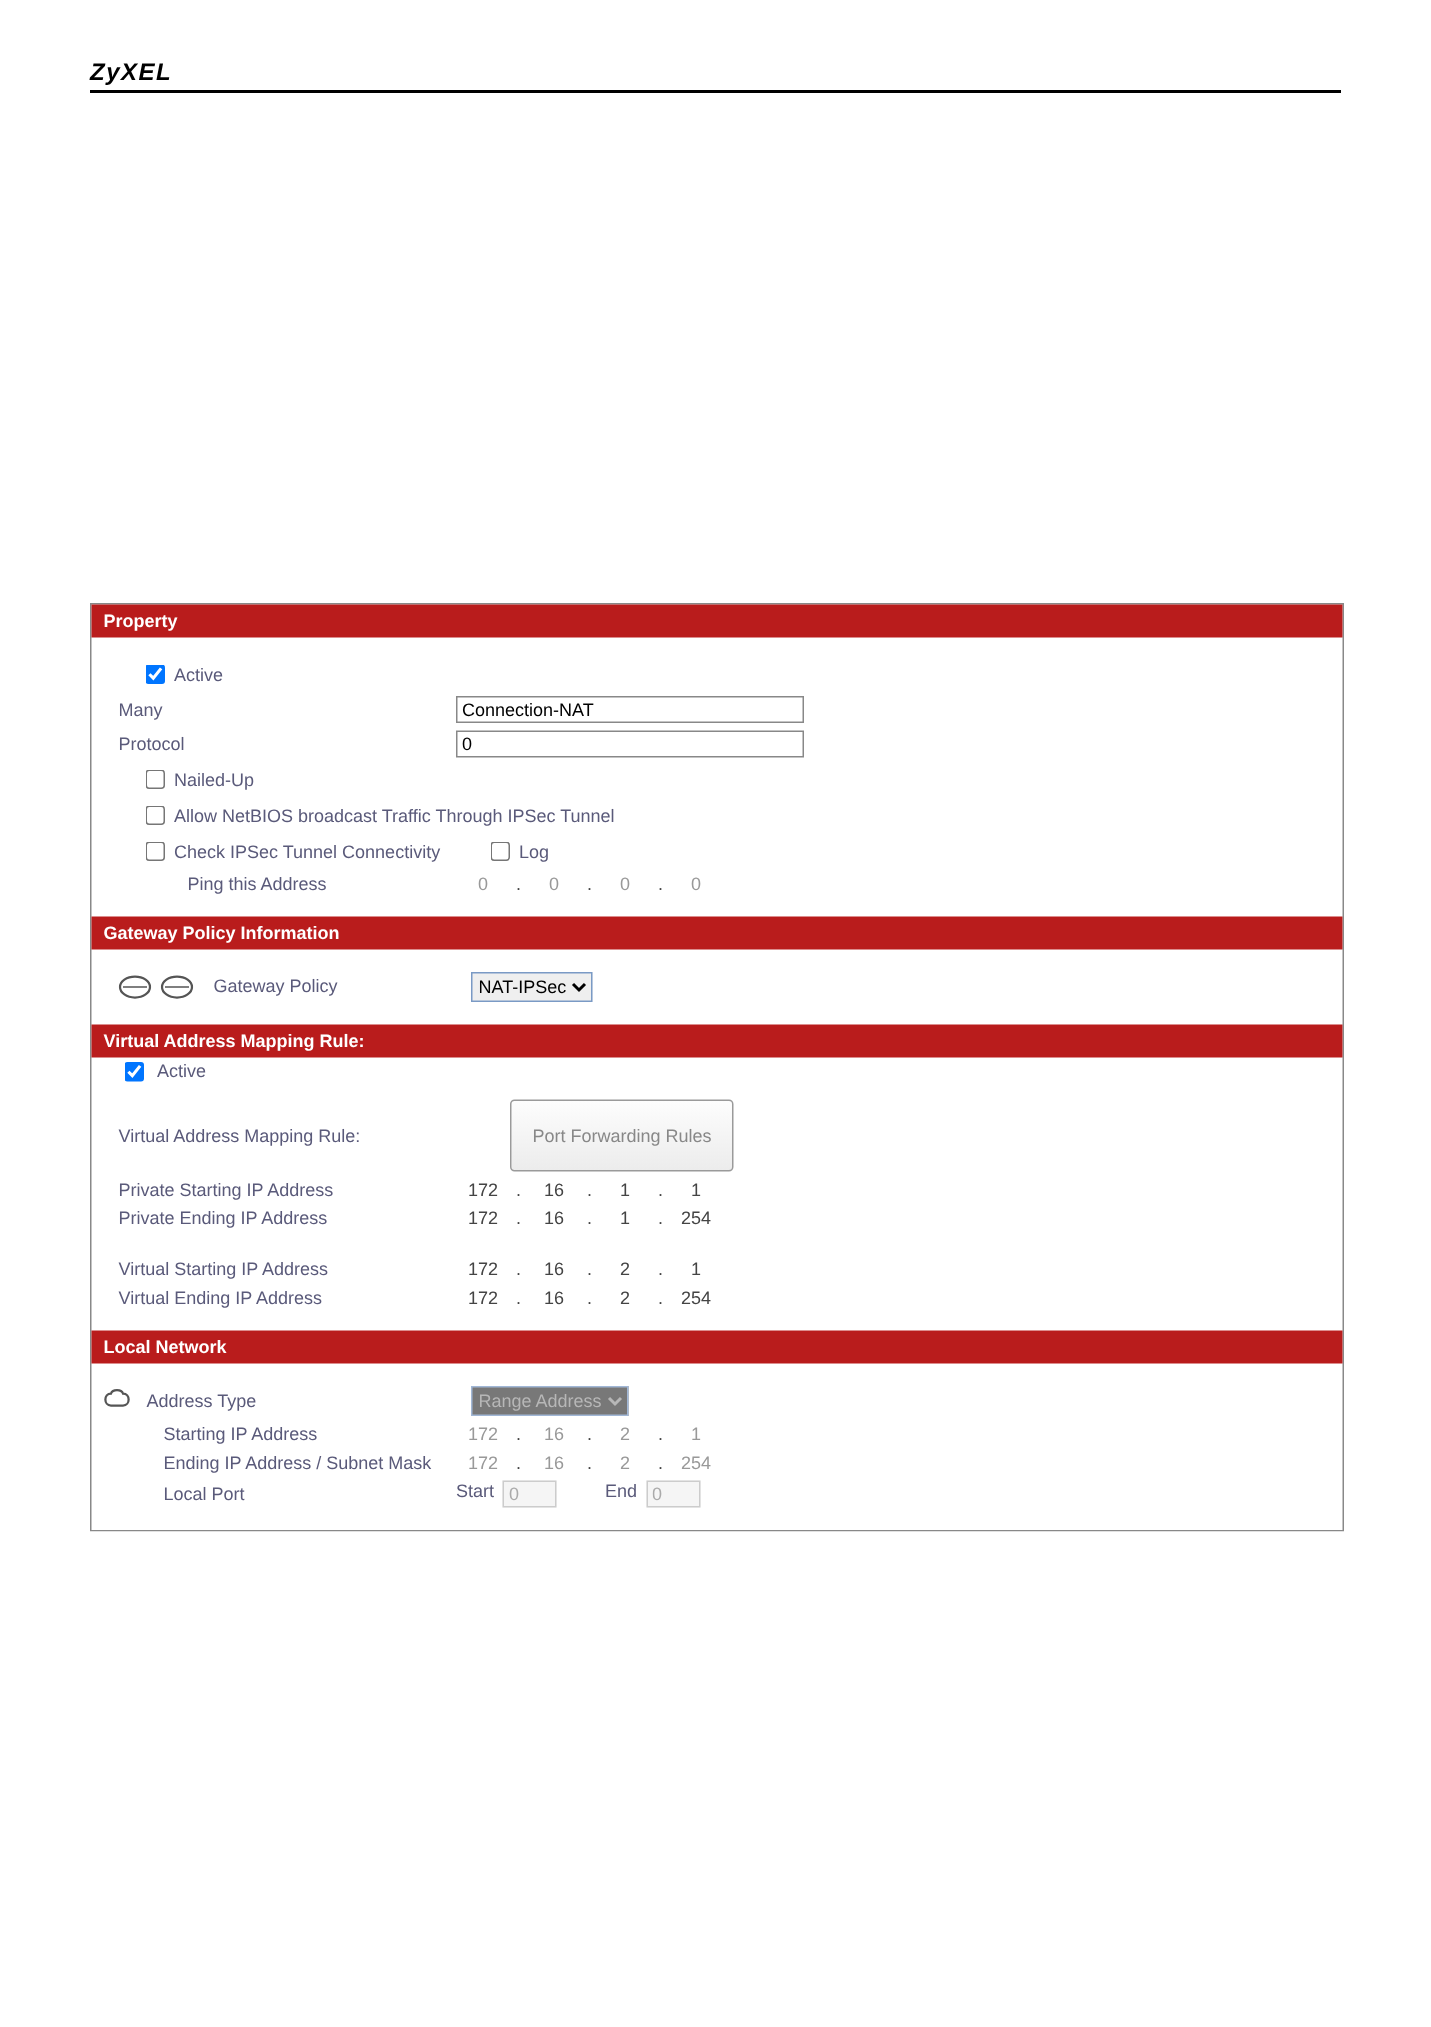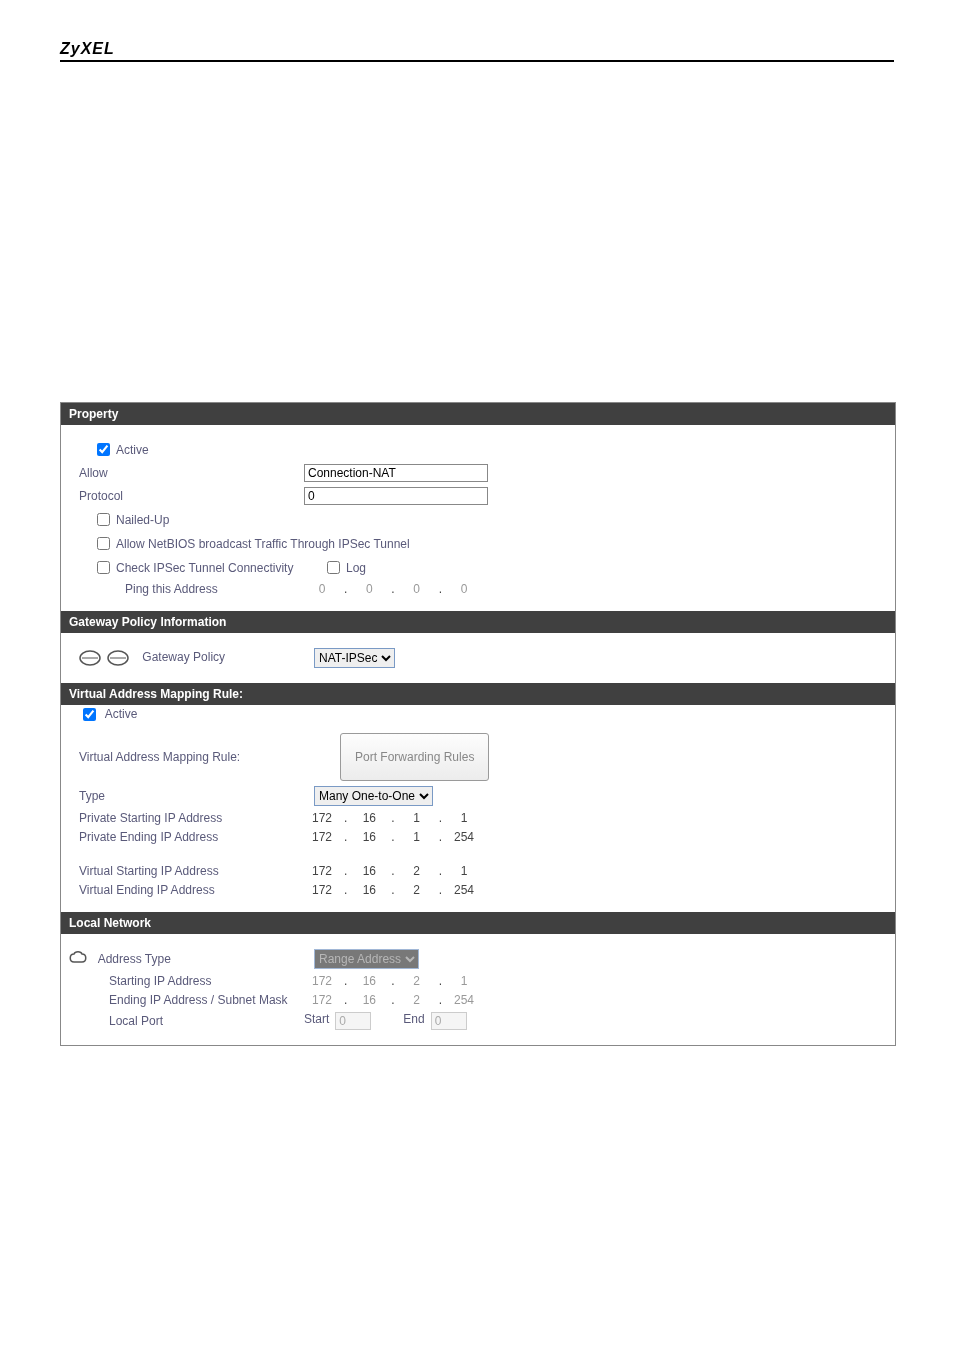--- a/index.html
+++ b/index.html
@@ -32,7 +32,7 @@
     width: 100%;
   }
   .section-header {
-    background: #404040;
+    background: #b91c1c;
     color: #fff;
     font-weight: bold;
     font-size: 12px;

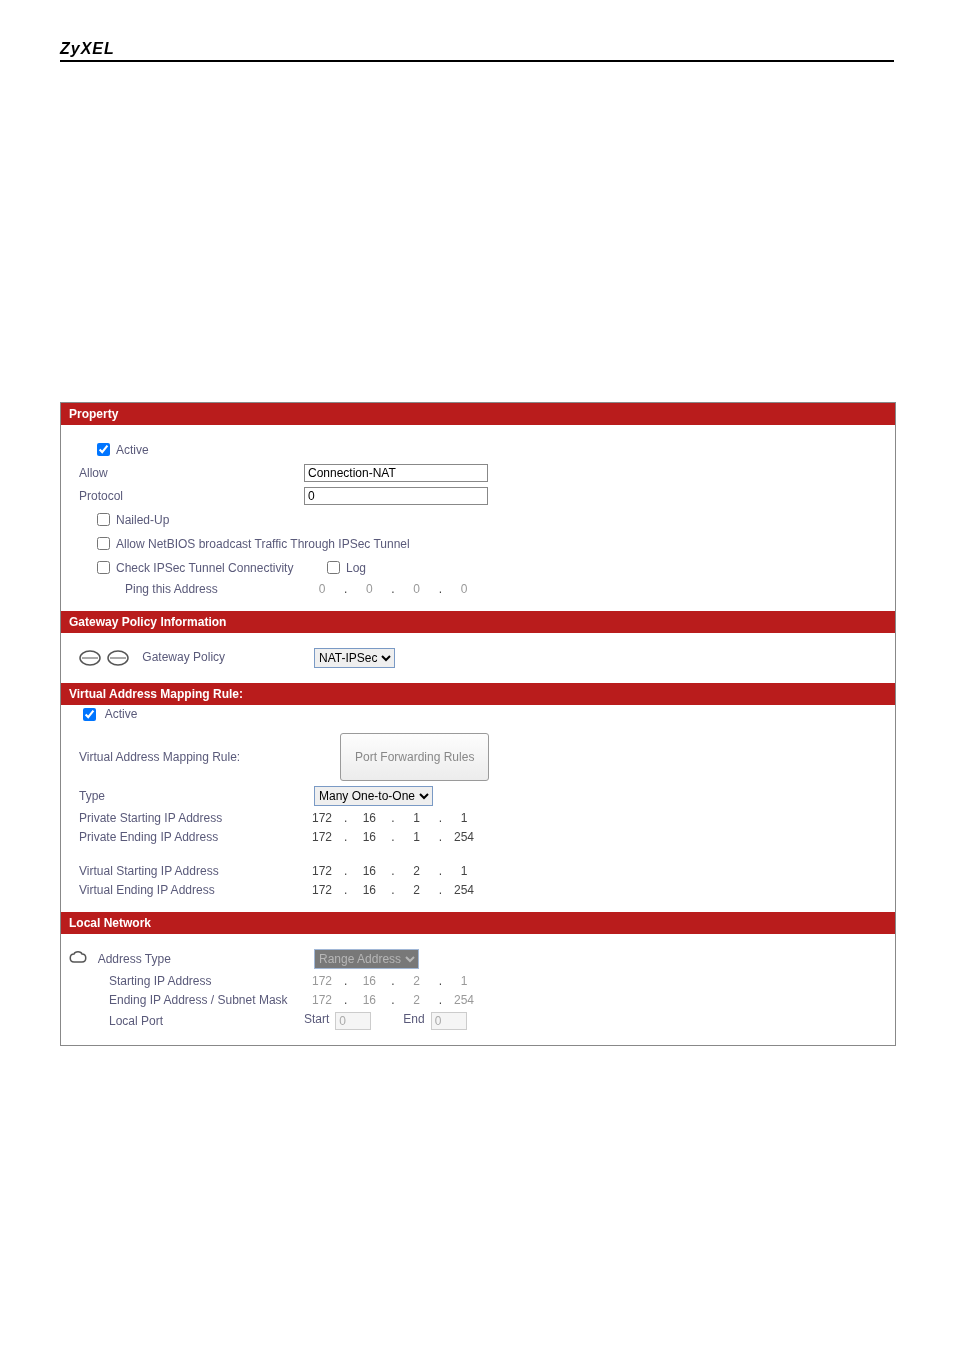--- a/index.html
+++ b/index.html
@@ -161,7 +161,7 @@
         <span class="clabel">Active</span>
       </div>
       <div class="row">
-        <div class="label">Allow</div>
+        <div class="label">Many</div>
         <input type="text" class="wide" value="Connection-NAT" style="">
       </div>
       <div class="row">

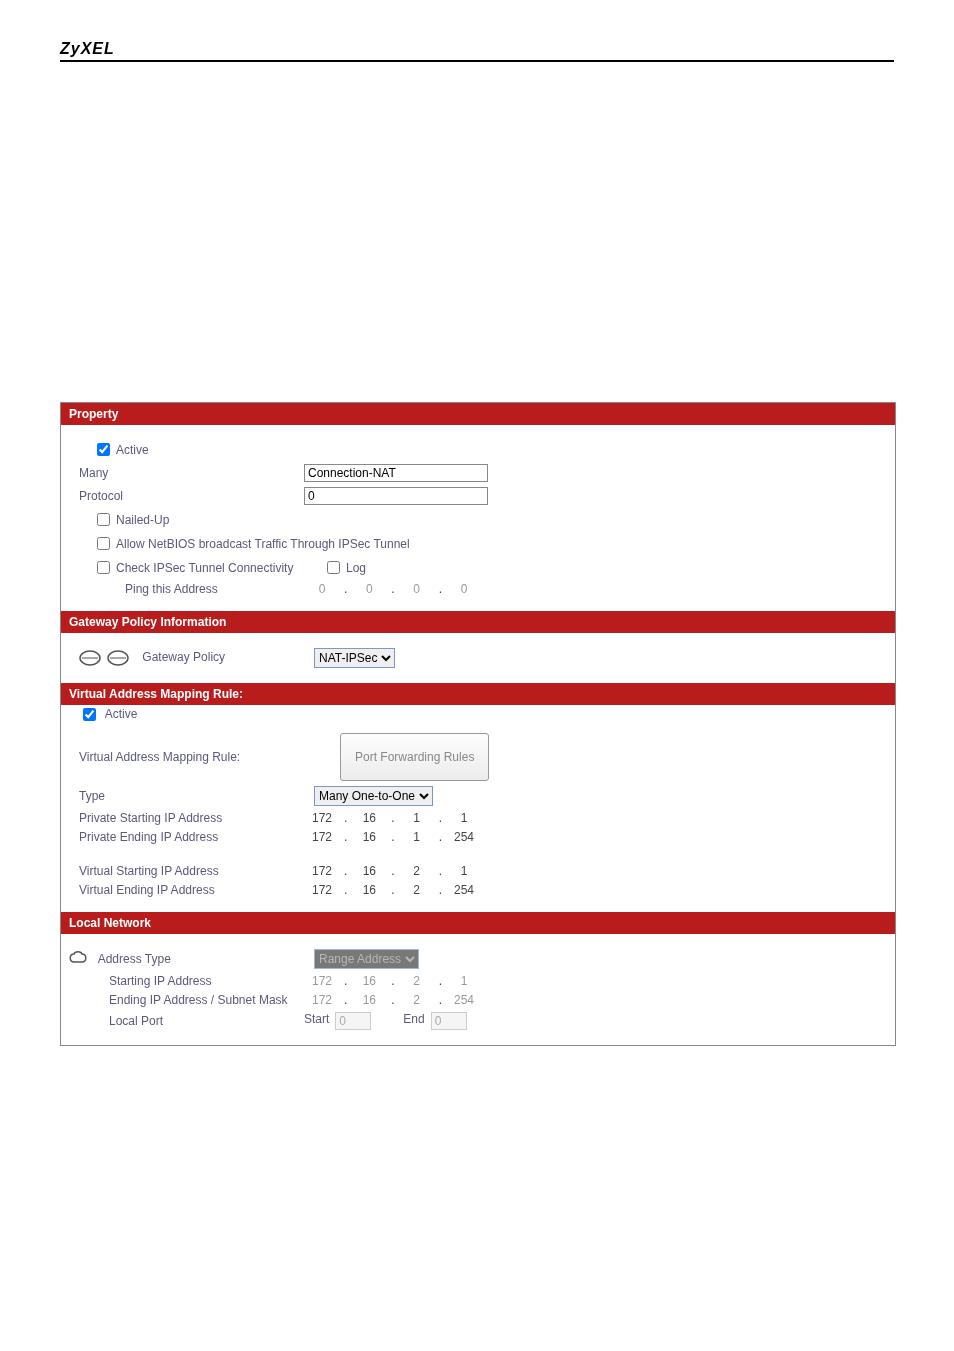--- a/index.html
+++ b/index.html
@@ -64,7 +64,7 @@
     box-sizing: border-box;
   }
   input[type="text"].wide {
-    width: 184px;
+    width: 232px;
     height: 18px;
     border: 1px solid #888;
     font-size: 12px;

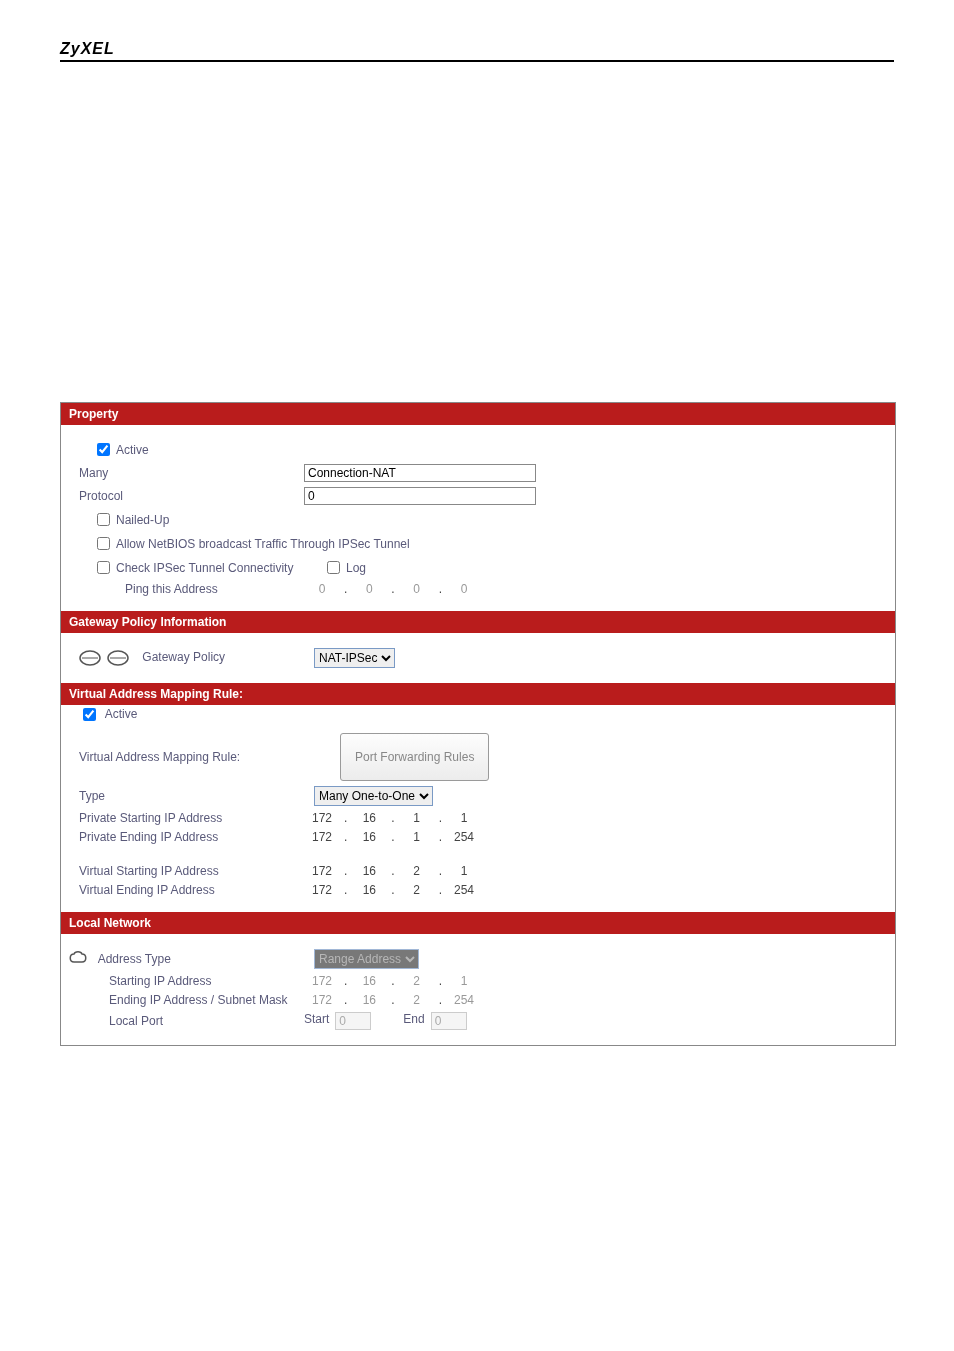--- a/index.html
+++ b/index.html
@@ -230,12 +230,6 @@
         <button class="btn">Port Forwarding Rules</button>
       </div>
       <div class="row">
-        <div class="label">Type</div>
-        <select>
-          <option>Many One-to-One</option>
-        </select>
-      </div>
-      <div class="row">
         <div class="label">Private Starting IP Address</div>
         <div class="ip-group">
           <span class="ip-oct">172</span>

